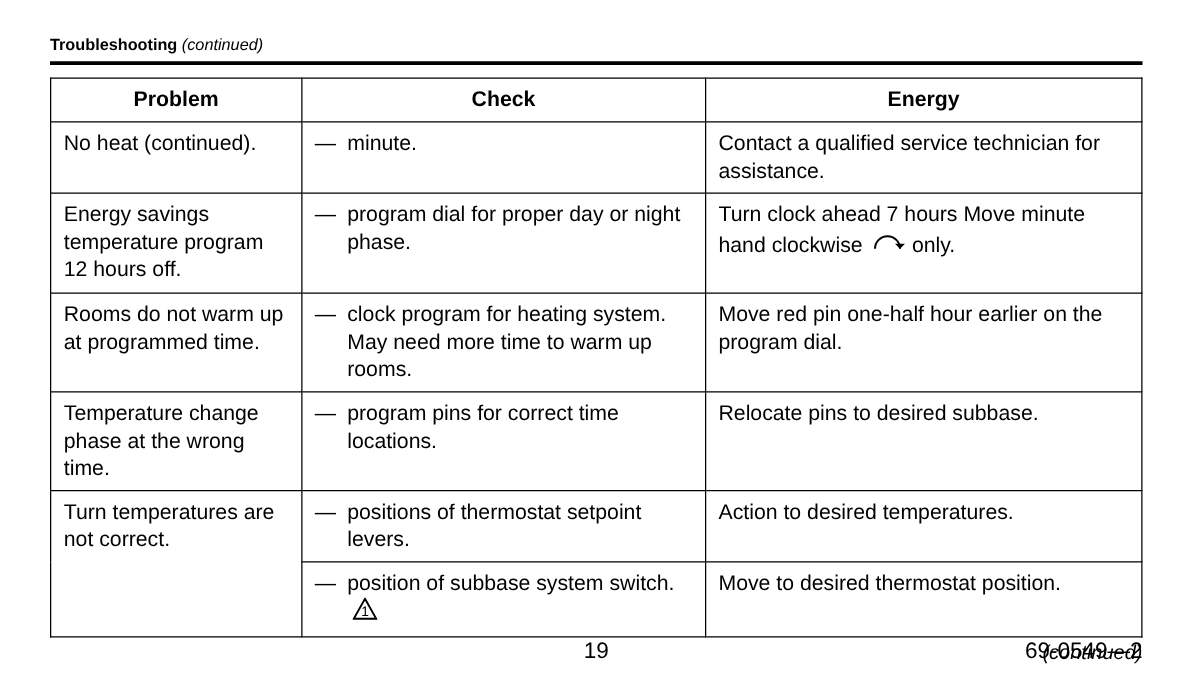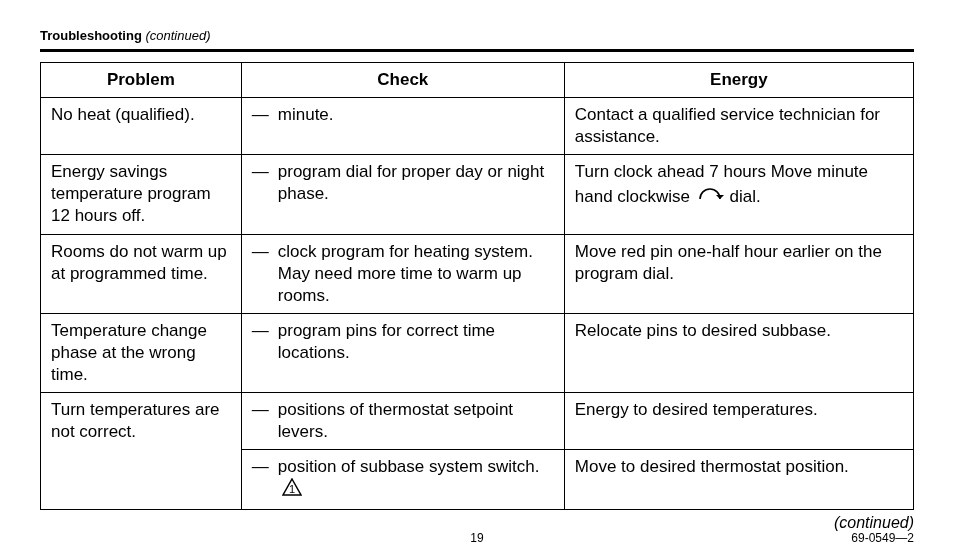--- a/index.html
+++ b/index.html
@@ -73,7 +73,7 @@
   </thead>
   <tbody>
     <tr>
-      <td>No heat (qualified).</td>
+      <td>No heat (continued).</td>
       <td>
         <div class="dash-cell">
           <span class="dash">—</span>

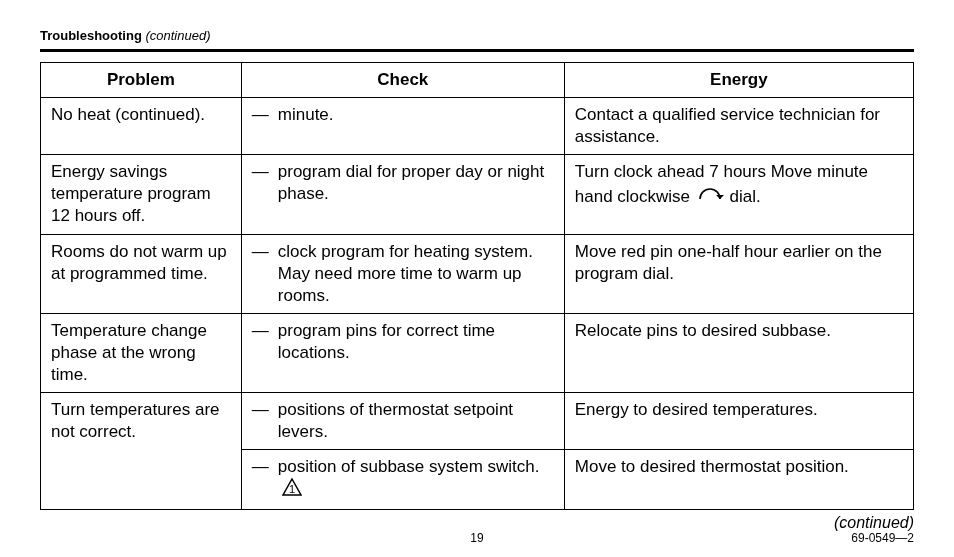--- a/index.html
+++ b/index.html
@@ -99,7 +99,7 @@
             <polygon points="25,16 21,12 29,12" fill="#000"></polygon>
           </svg>
         </span>
-        <span>dial.</span>
+        <span>only.</span>
       </td>
     </tr>
 

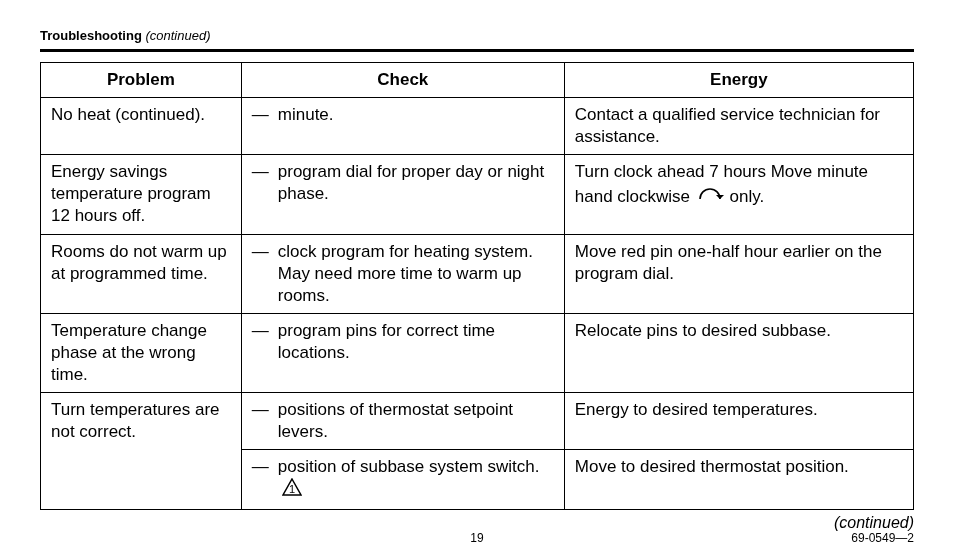--- a/index.html
+++ b/index.html
@@ -133,7 +133,7 @@
           <span class="dash-text">positions of thermostat setpoint levers.</span>
         </div>
       </td>
-      <td>Energy to desired temperatures.</td>
+      <td>Action to desired temperatures.</td>
     </tr>
     <tr>
       <td>

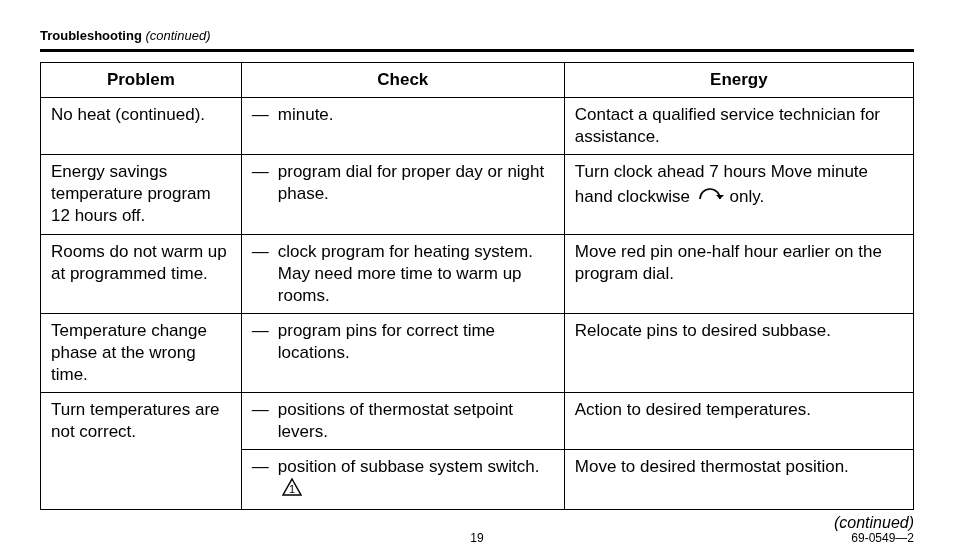--- a/index.html
+++ b/index.html
@@ -40,8 +40,8 @@
     text-align:right;margin-top:4px;
   }
   .footer{
-    position:absolute;bottom:12px;left:0;right:0;
-    font-size:12px;
+    position:absolute;bottom:26px;left:0;right:0;
+    font-size:18px;
     display:flex;justify-content:space-between;
     padding:0 40px;
   }

